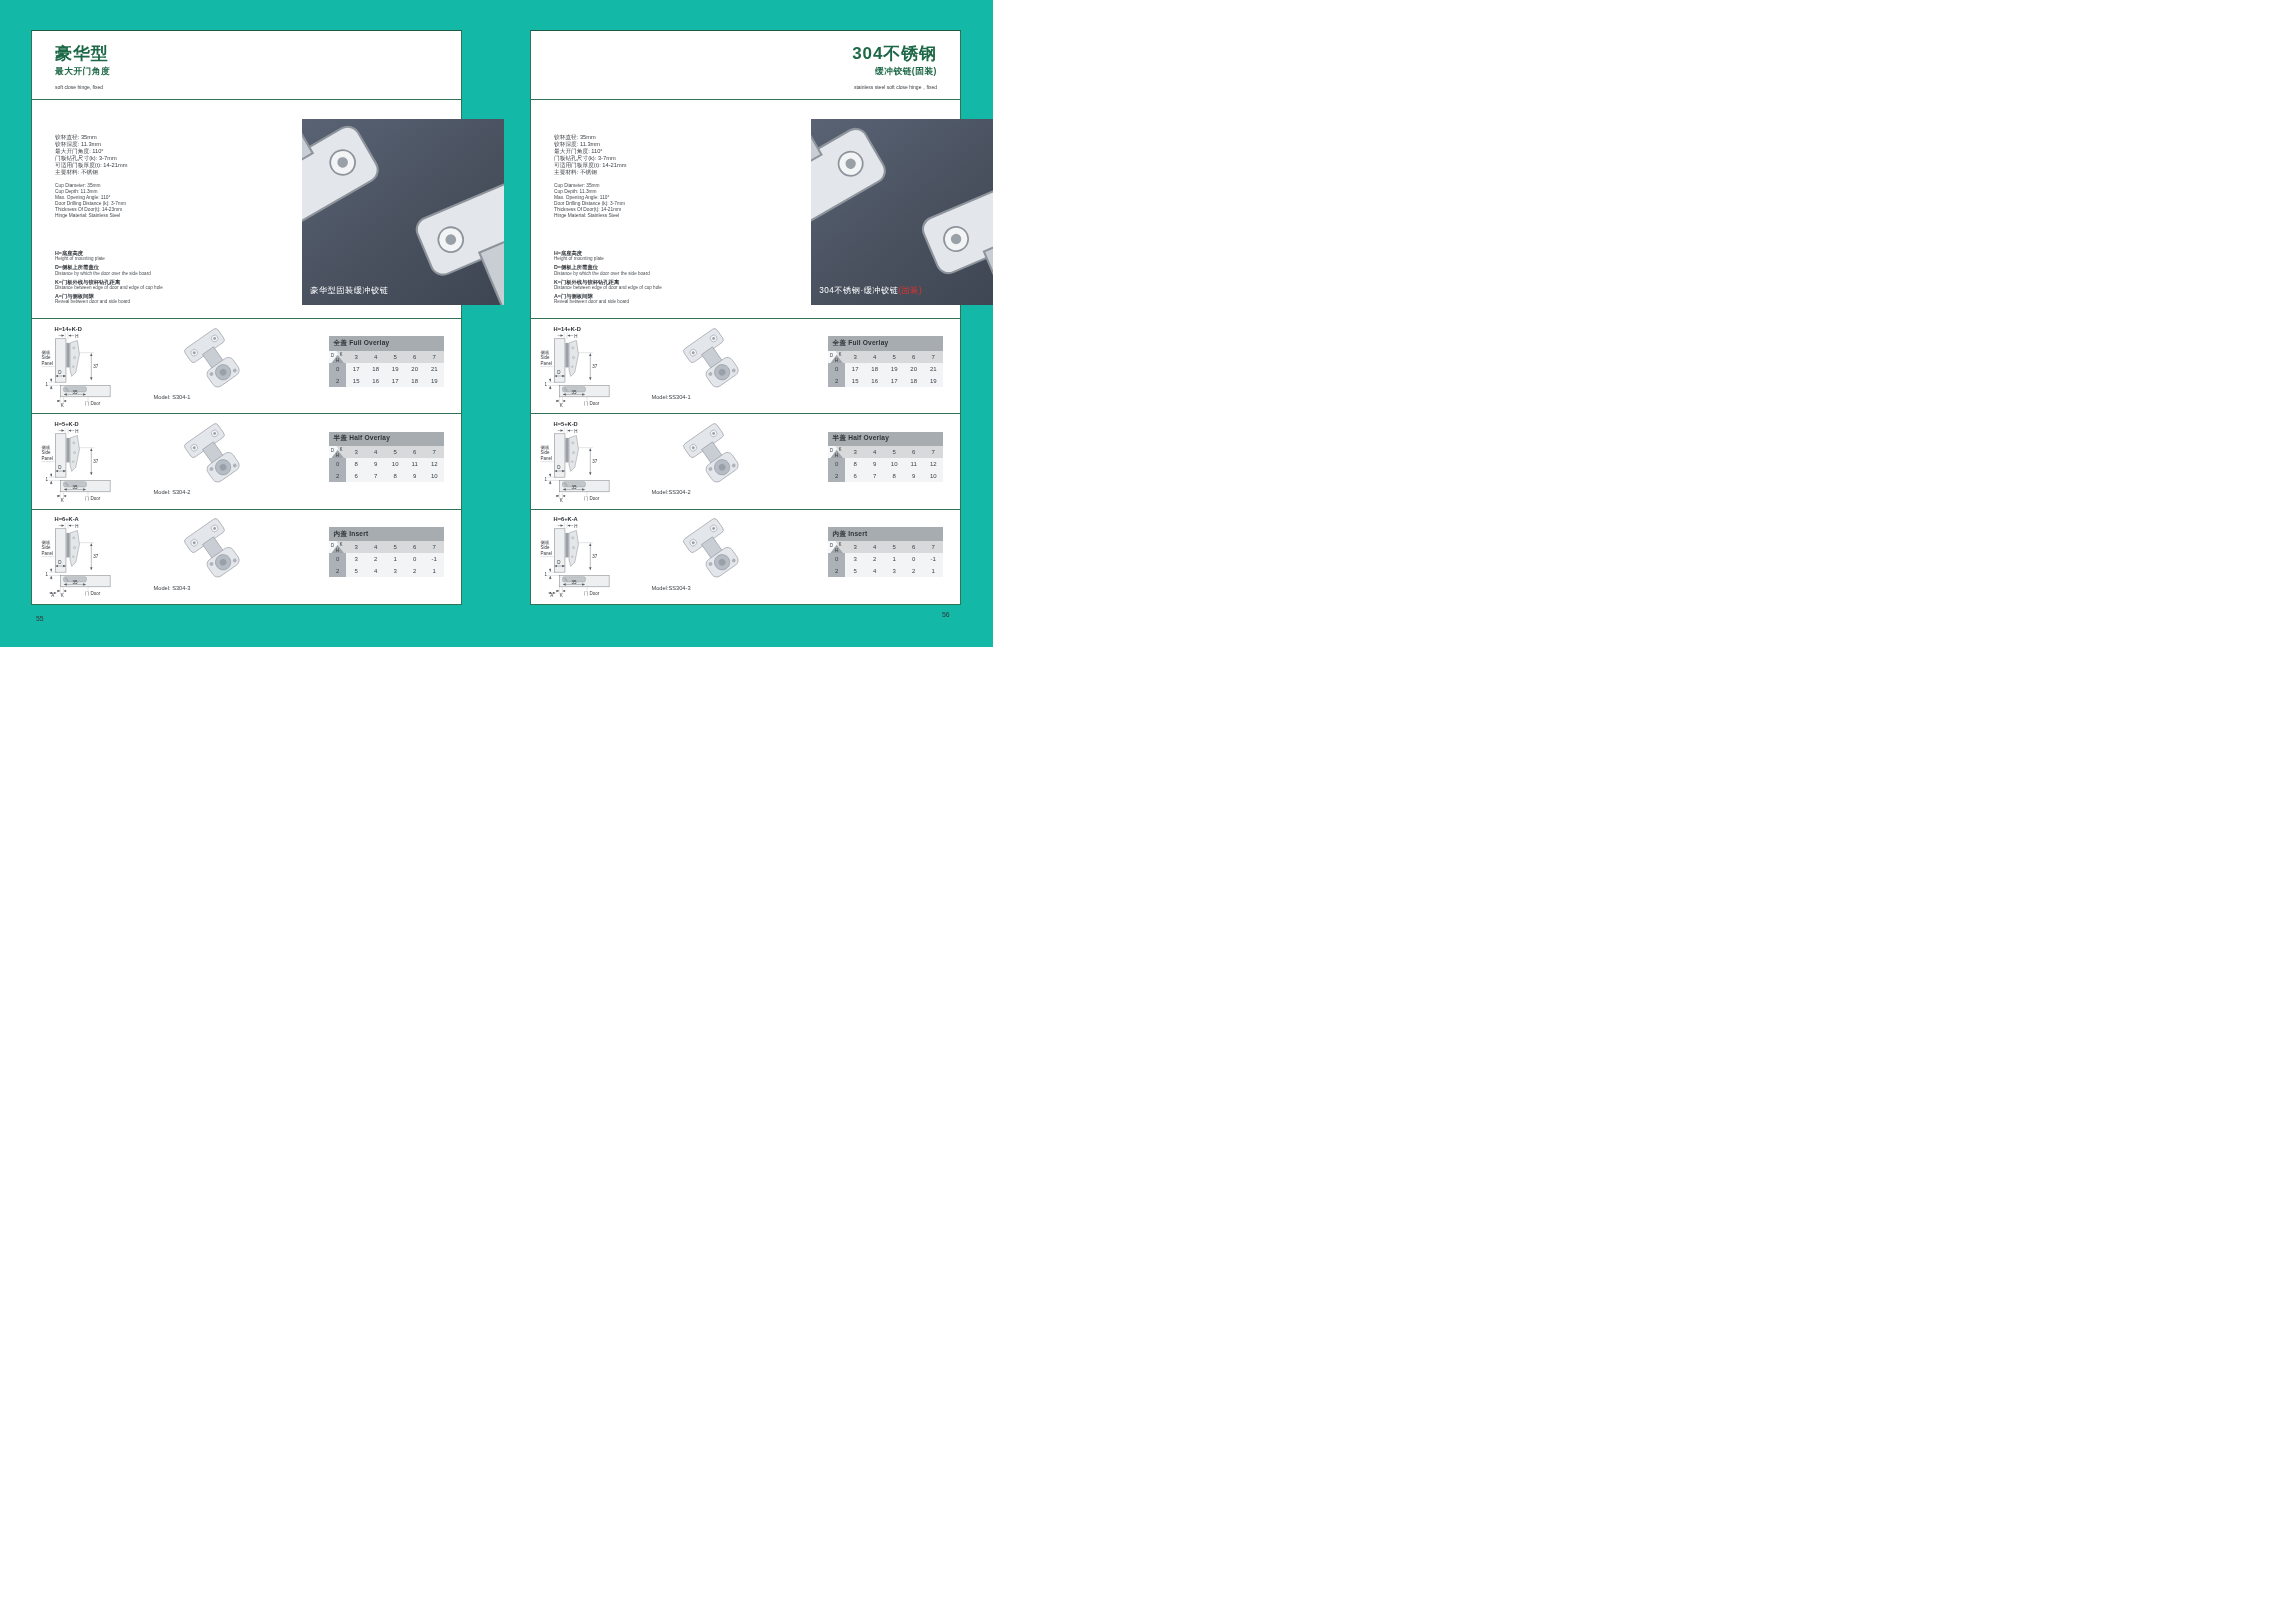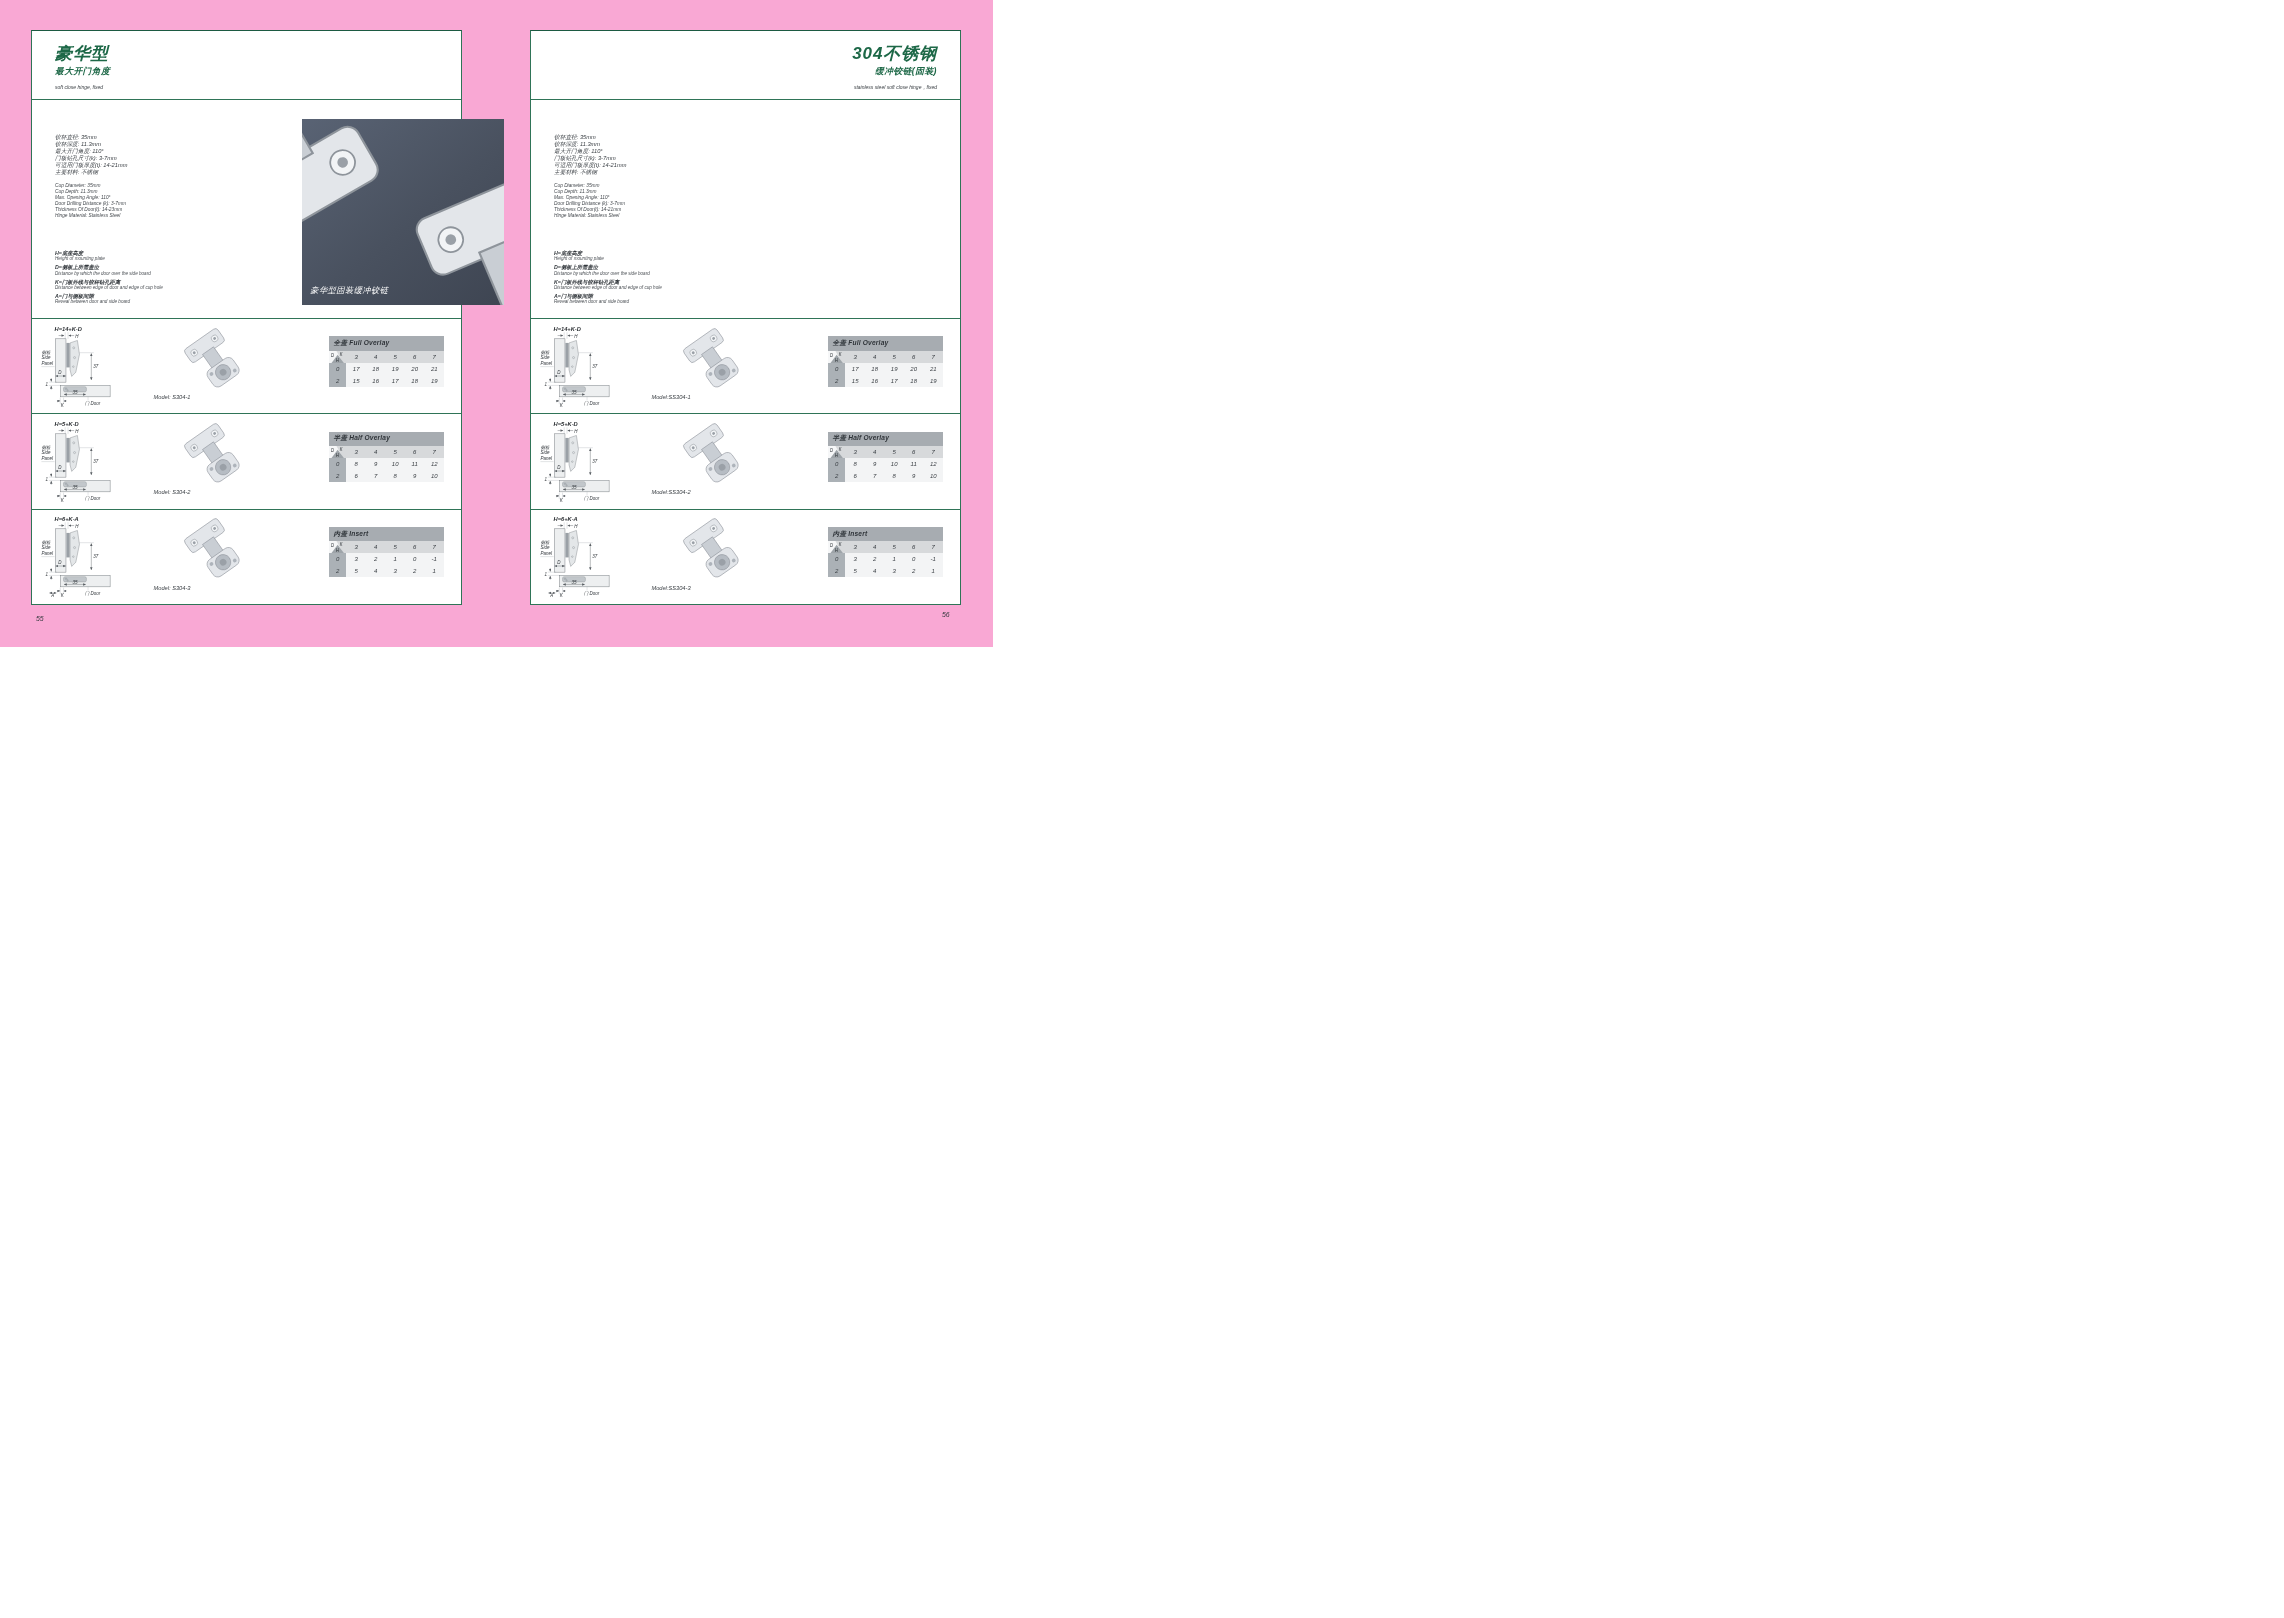--- a/index.html
+++ b/index.html
@@ -3,7 +3,7 @@
 <meta charset="utf-8">
 <style>
   html,body { margin:0; padding:0; background:#ffffff; font-family:"Liberation Sans", sans-serif; }
-  .canvas { position:relative; width:993px; height:647px; background:#f9a8d4; overflow:hidden;font-style:italic; }
+  .canvas { position:relative; width:993px; height:647px; background:#14b8a6; overflow:hidden; }
 
   .page { position:absolute; top:30px; width:431px; height:575px; box-sizing:border-box;
           border:0.5px solid #2f7457; border-top:1.8px solid #1c5a42;

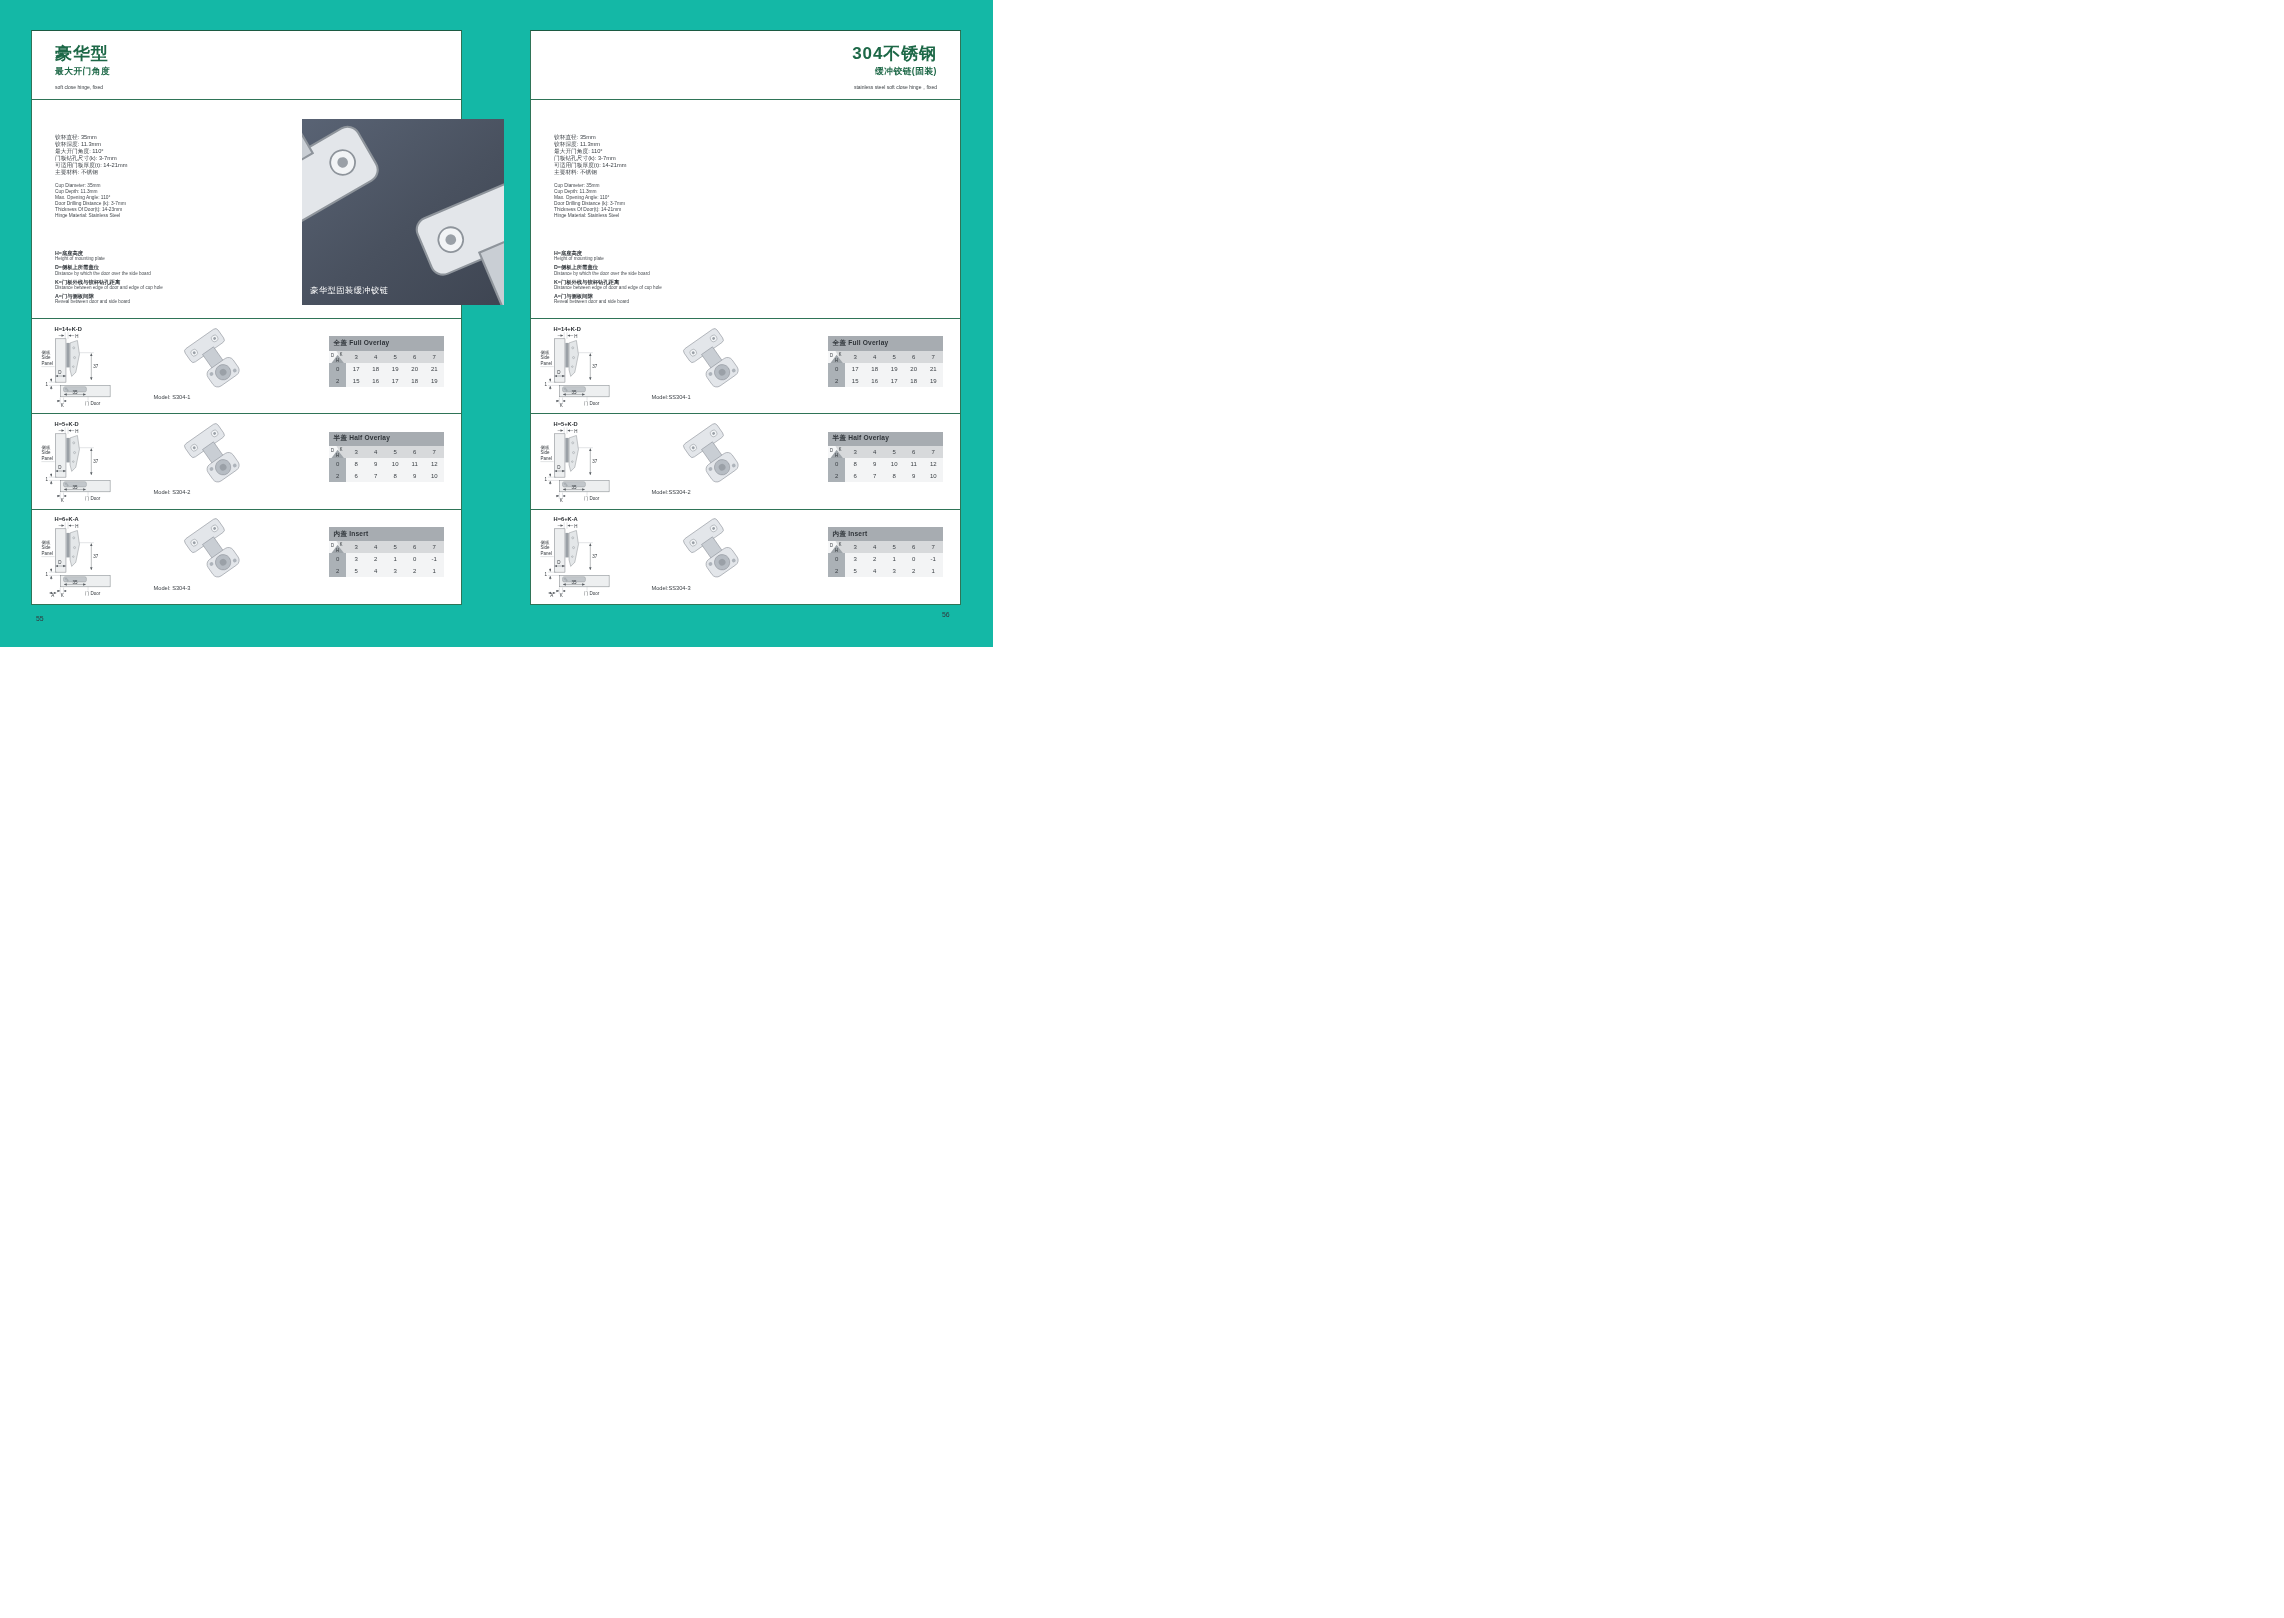--- a/index.html
+++ b/index.html
@@ -403,6 +403,13 @@
           <div class="legend-en">Reveal between door and side board</div>
         </div>
       </div>
+      <div class="photo">
+        <svg class="photo-art" viewBox="0 0 440 400">
+          <use href="#hinge-sym" transform="translate(210,30) scale(1.35) rotate(12 70 70)"></use>
+          <use href="#hinge-sym" transform="translate(30,130) scale(1.35) rotate(185 70 70)"></use>
+        </svg>
+        <div class="caption"><span>304不锈钢·缓冲铰链</span><span class="red">(固装)</span></div>
+      </div>
     </div>
 
     <div class="section">

